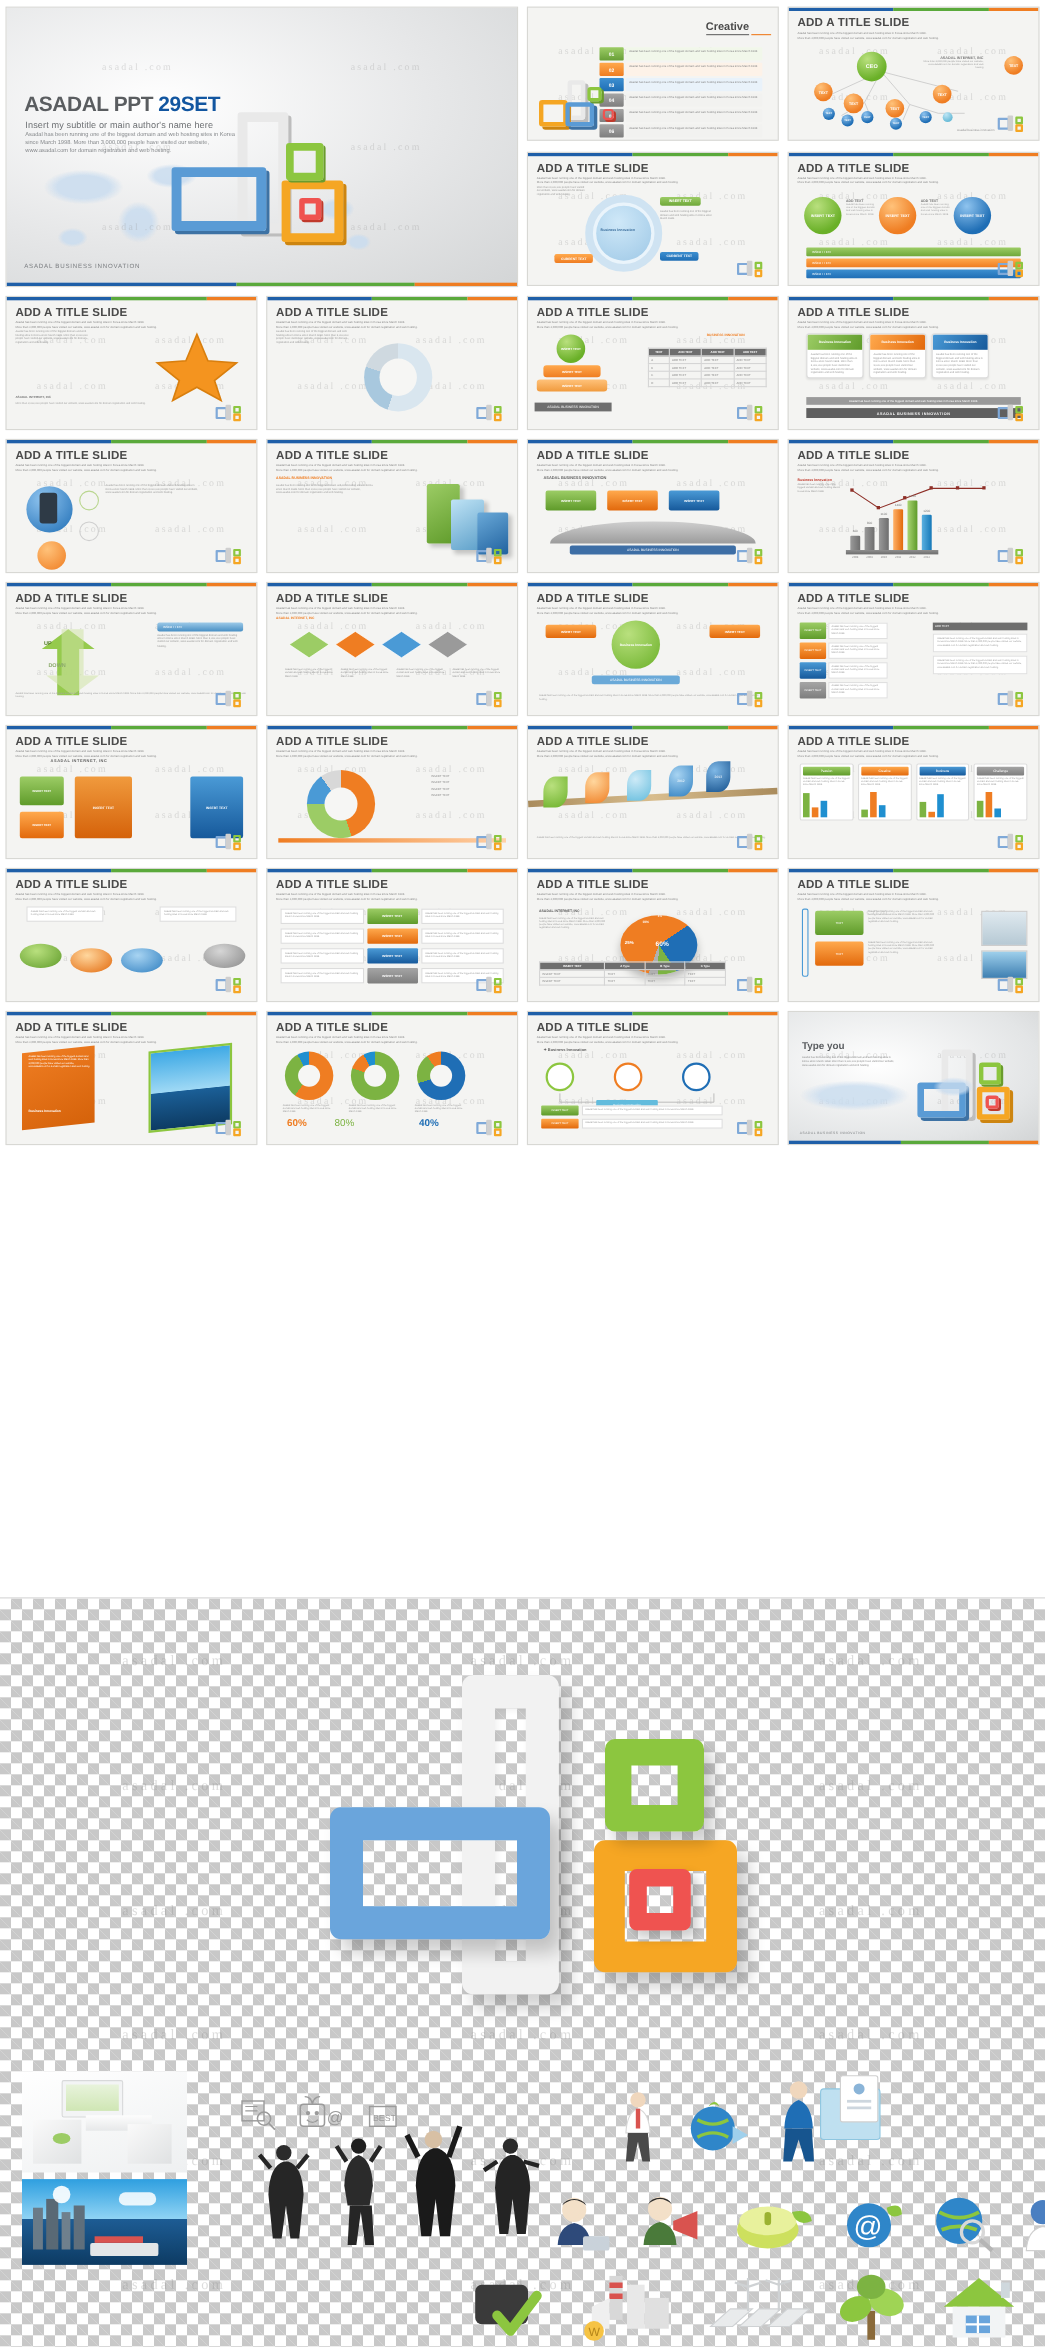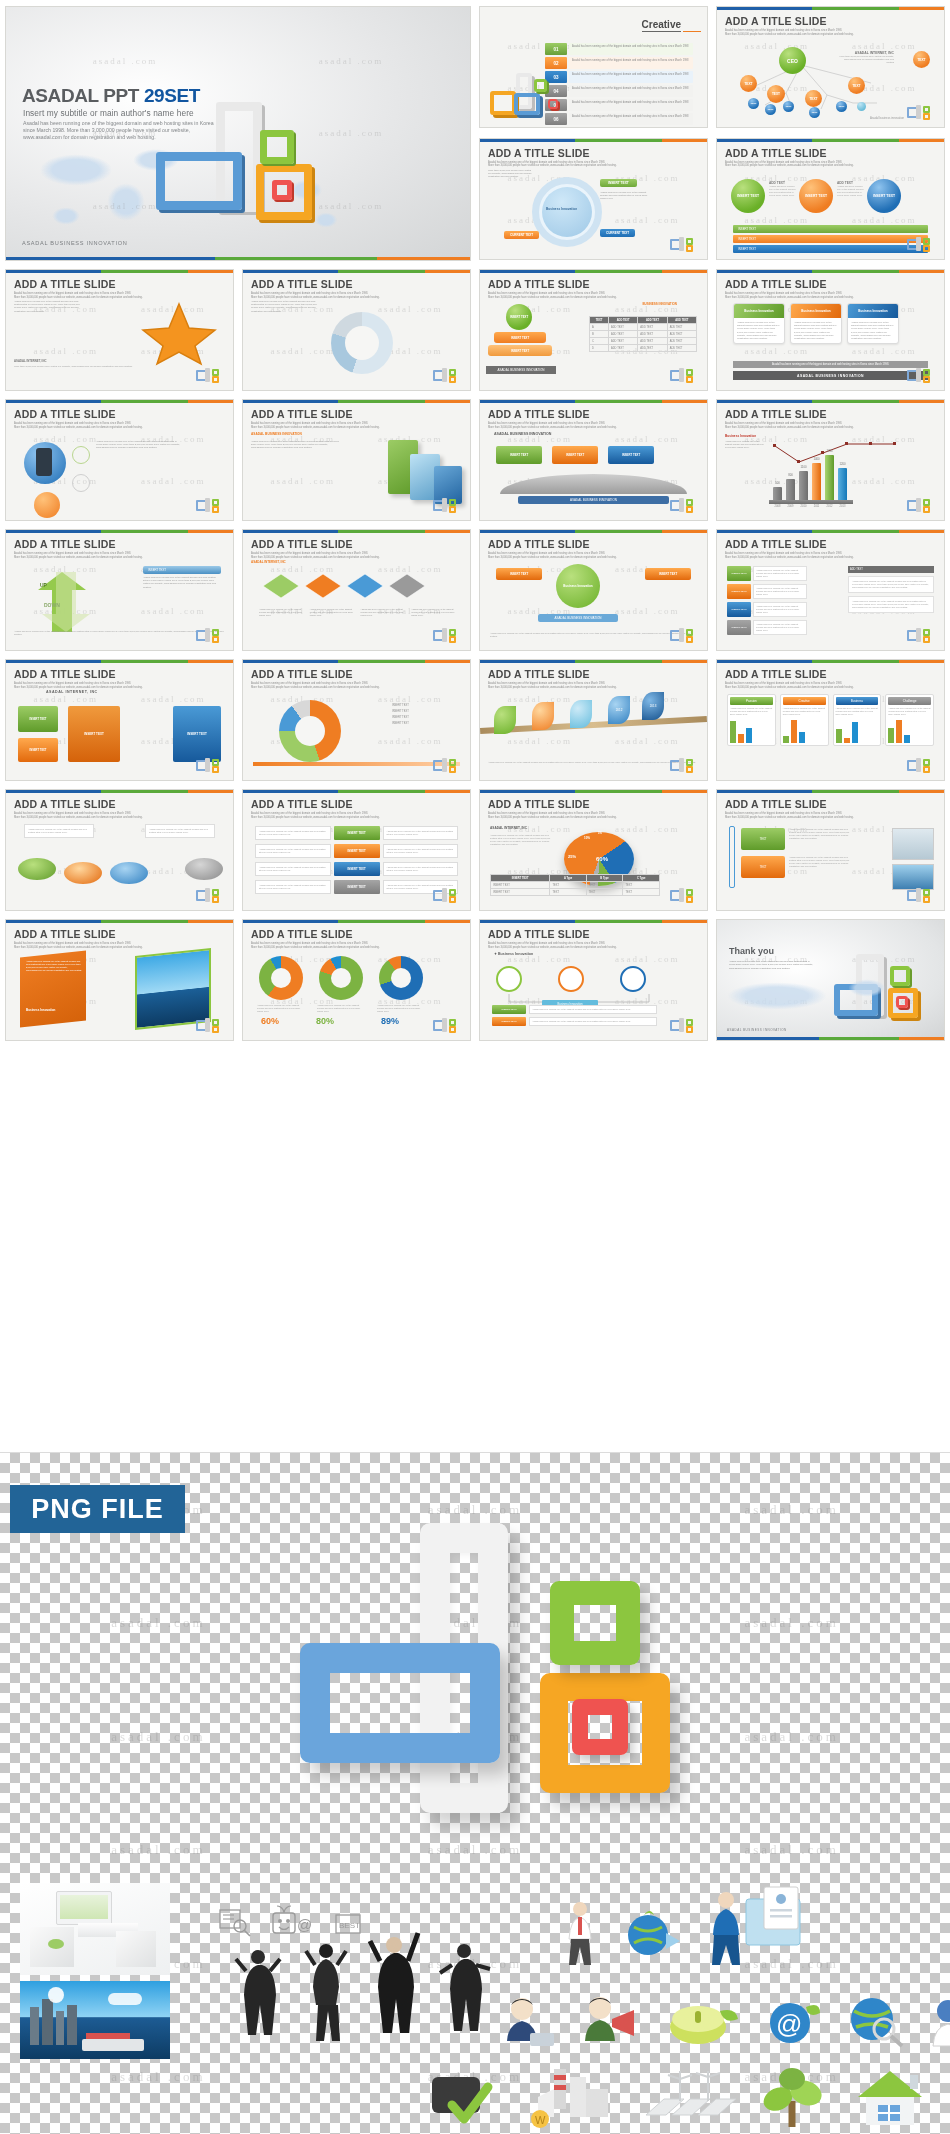--- a/index.html
+++ b/index.html
@@ -1307,7 +1307,7 @@
         <b>asadal .com</b>
         <b>asadal .com</b>
       </div>
-    <div style="position:absolute;left:12px;top:26px;font-size:9px;font-weight:bold;color:#5a5d60;">Thank you</div>
+    <div style="position:absolute;left:12px;top:26px;font-size:9px;font-weight:bold;color:#5a5d60;">Type you</div>
     <div style="position:absolute;left:12px;top:40px;width:86px;font-size:2.4px;line-height:3.4px;color:#8d8d8d;">Asadal has been running one of the biggest domain and web hosting sites in Korea since March 1998. More than 3,000,000 people have visited our website, www.asadal.com for domain registration and web hosting.</div>
     <div class="cubes" style="right:10px;top:34px;width:100px;height:80px;">
       <div class="cube white" style="left:22px;top:0;width:28px;height:62px;border-width:6px;"></div>

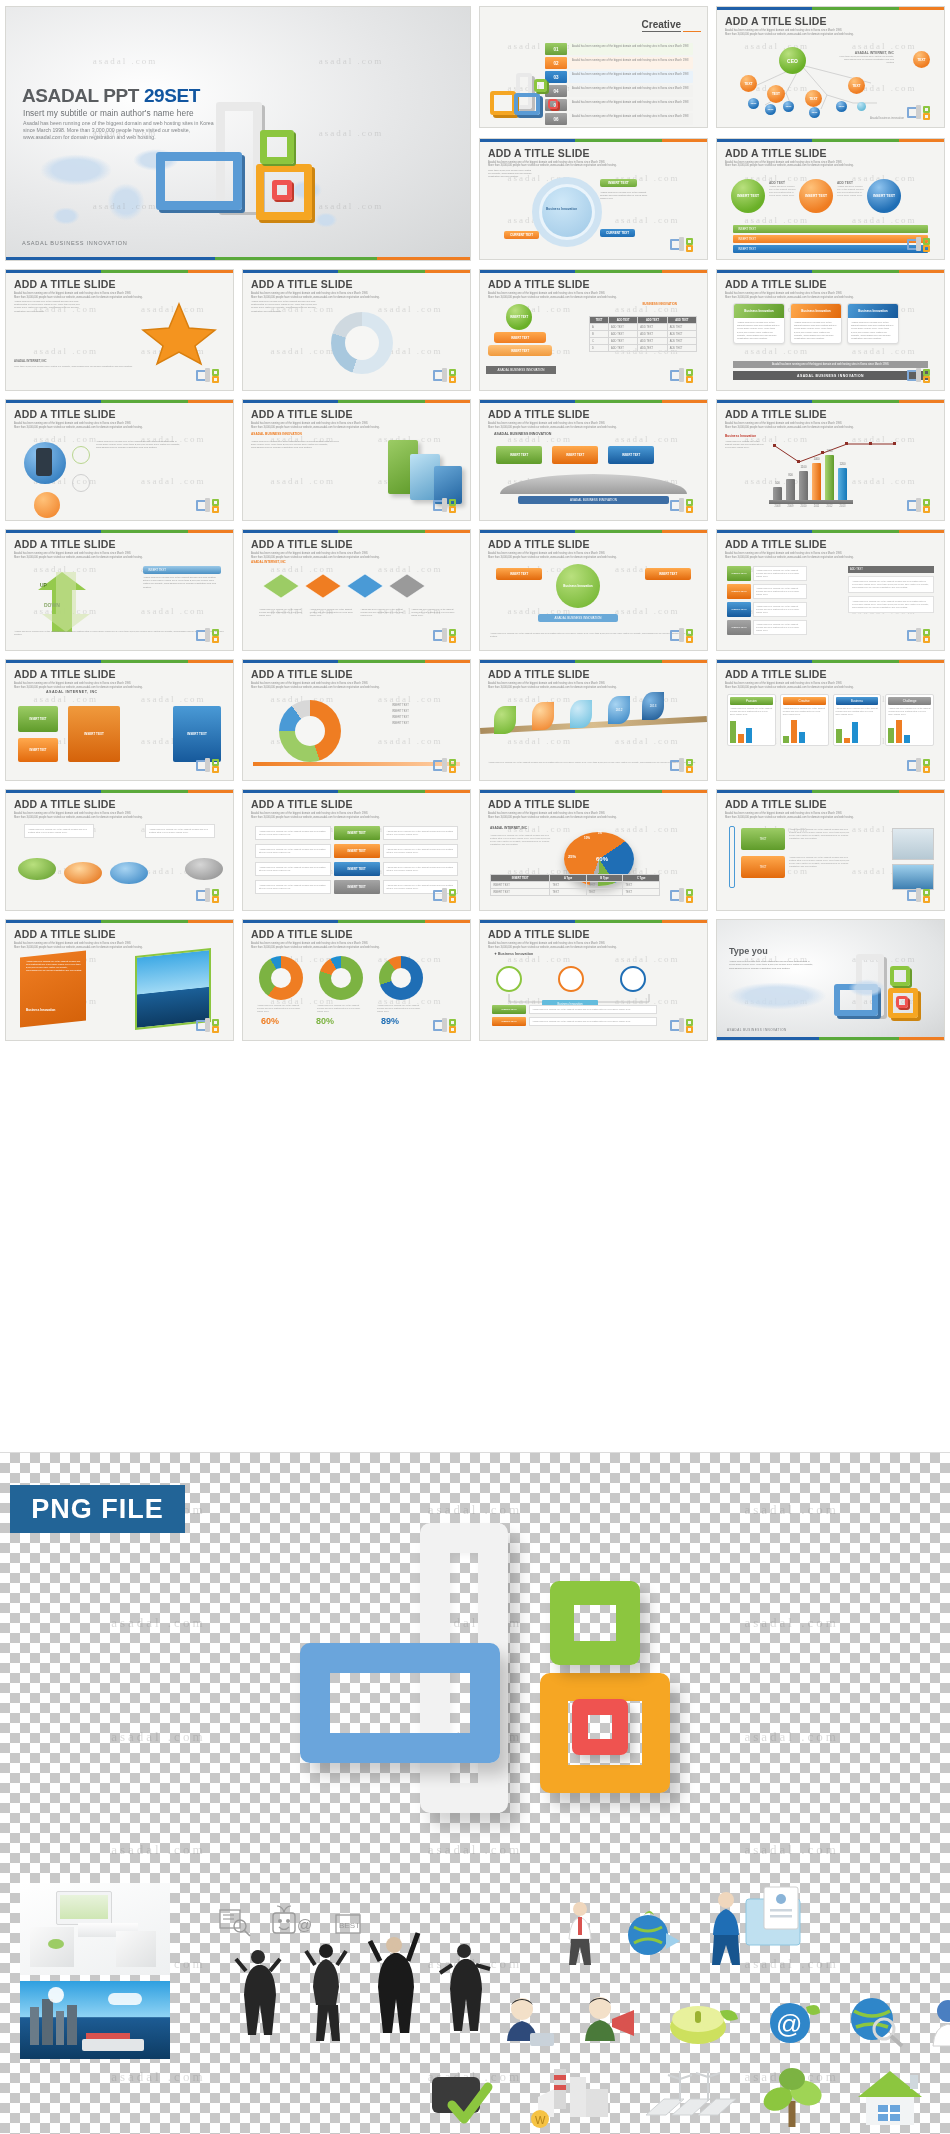--- a/index.html
+++ b/index.html
@@ -1240,7 +1240,7 @@
     <div style="position:absolute;left:76px;top:36px;width:44px;height:44px;border-radius:50%;background:conic-gradient(#7cb342 0 80%,#ef7d22 80% 92%,#1f8fd0 92% 100%);"></div>
     <div style="position:absolute;left:88px;top:48px;width:20px;height:20px;border-radius:50%;background:#f6f6f4;"></div>
     <div style="position:absolute;left:74px;top:84px;width:48px;font-size:2.2px;line-height:3px;color:#a3a3a3;">Asadal has been running one of the biggest domain and web hosting sites in Korea since March 1998.</div>
-    <div style="position:absolute;left:73px;bottom:14px;font-size:9px;font-weight:bold;color:#7cb342;">80%</div>
+    <div style="position:absolute;left:61px;bottom:14px;font-size:9px;font-weight:normal;color:#7cb342;">80%</div>
 
     <div style="position:absolute;left:136px;top:36px;width:44px;height:44px;border-radius:50%;background:conic-gradient(#1f6eb5 0 70%,#7cb342 70% 90%,#ef7d22 90% 100%);"></div>
     <div style="position:absolute;left:148px;top:48px;width:20px;height:20px;border-radius:50%;background:#f6f6f4;"></div>

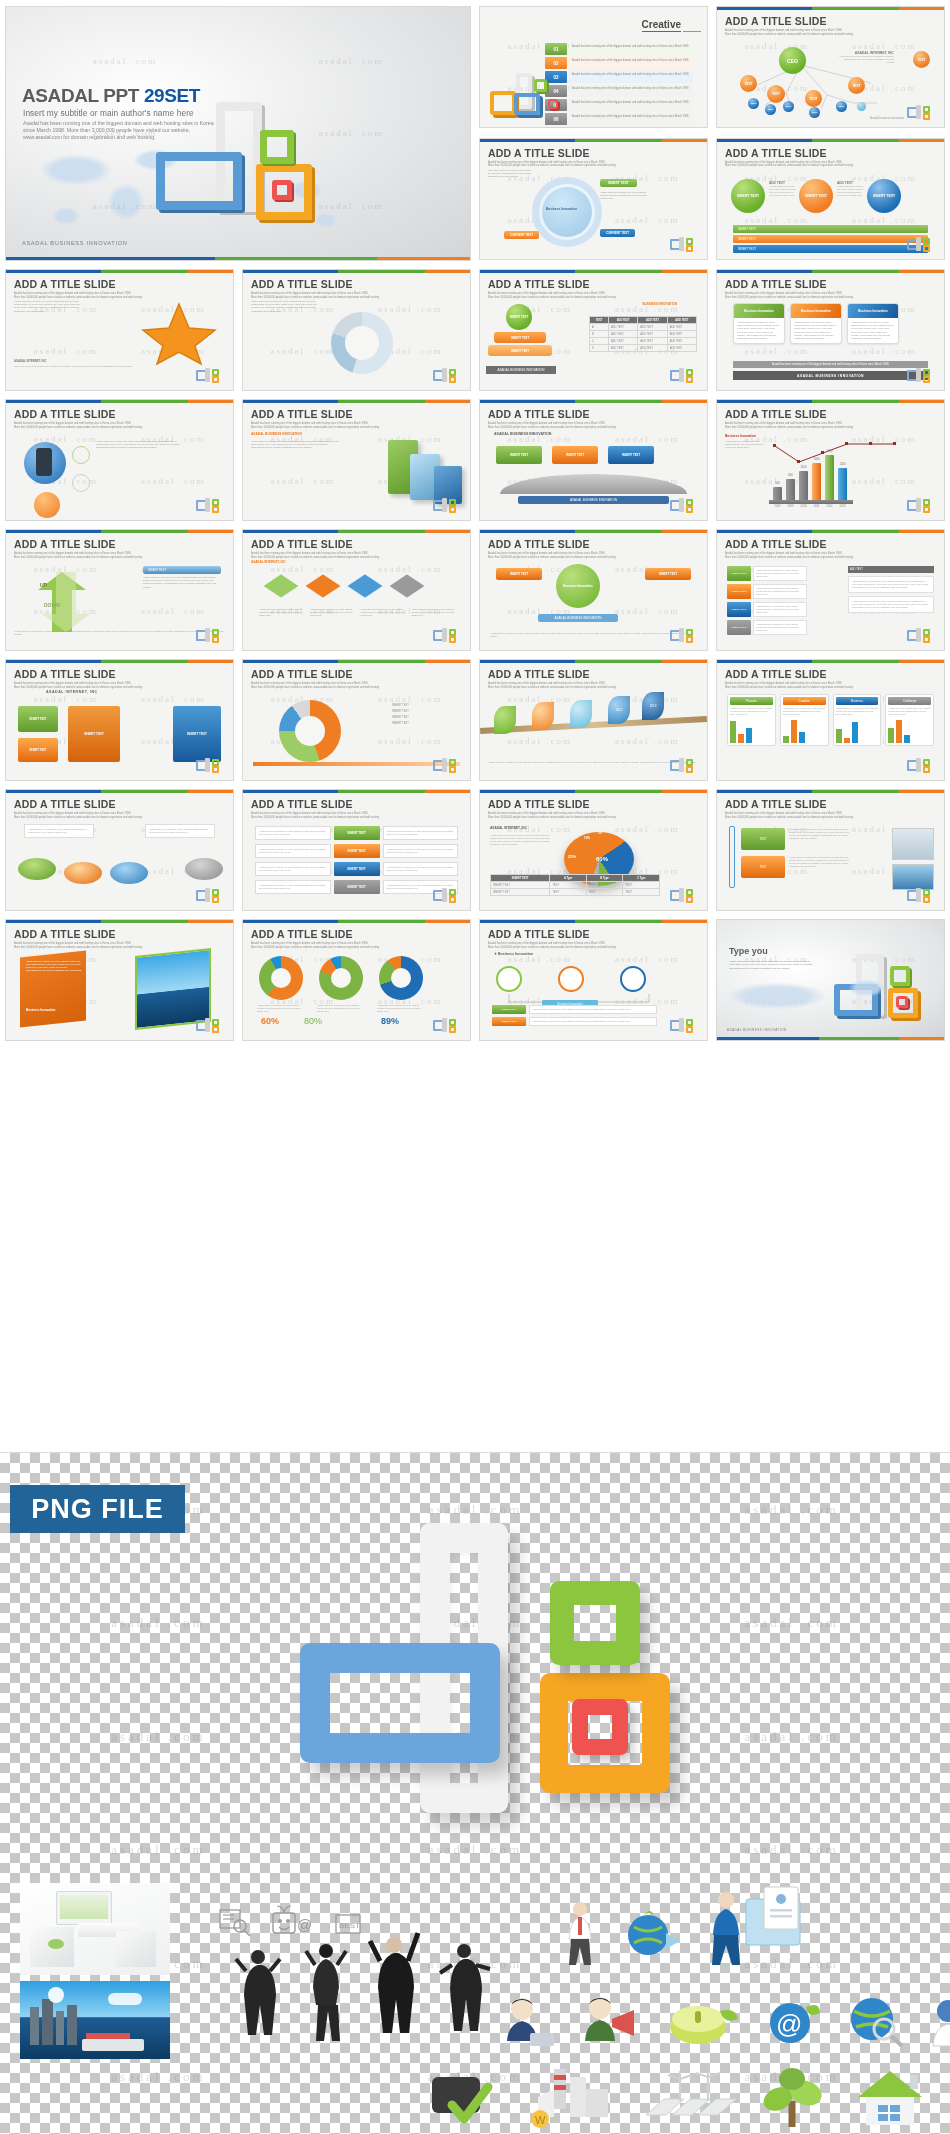--- a/index.html
+++ b/index.html
@@ -1245,7 +1245,7 @@
     <div style="position:absolute;left:136px;top:36px;width:44px;height:44px;border-radius:50%;background:conic-gradient(#1f6eb5 0 70%,#7cb342 70% 90%,#ef7d22 90% 100%);"></div>
     <div style="position:absolute;left:148px;top:48px;width:20px;height:20px;border-radius:50%;background:#f6f6f4;"></div>
     <div style="position:absolute;left:134px;top:84px;width:48px;font-size:2.2px;line-height:3px;color:#a3a3a3;">Asadal has been running one of the biggest domain and web hosting sites in Korea since March 1998.</div>
-    <div style="position:absolute;left:138px;bottom:14px;font-size:9px;font-weight:bold;color:#1f6eb5;">89%</div>
+    <div style="position:absolute;left:138px;bottom:14px;font-size:9px;font-weight:bold;color:#1f6eb5;">40%</div>
     <div class="blogo">
         <i class="c1"></i>
         <i class="c2"></i>

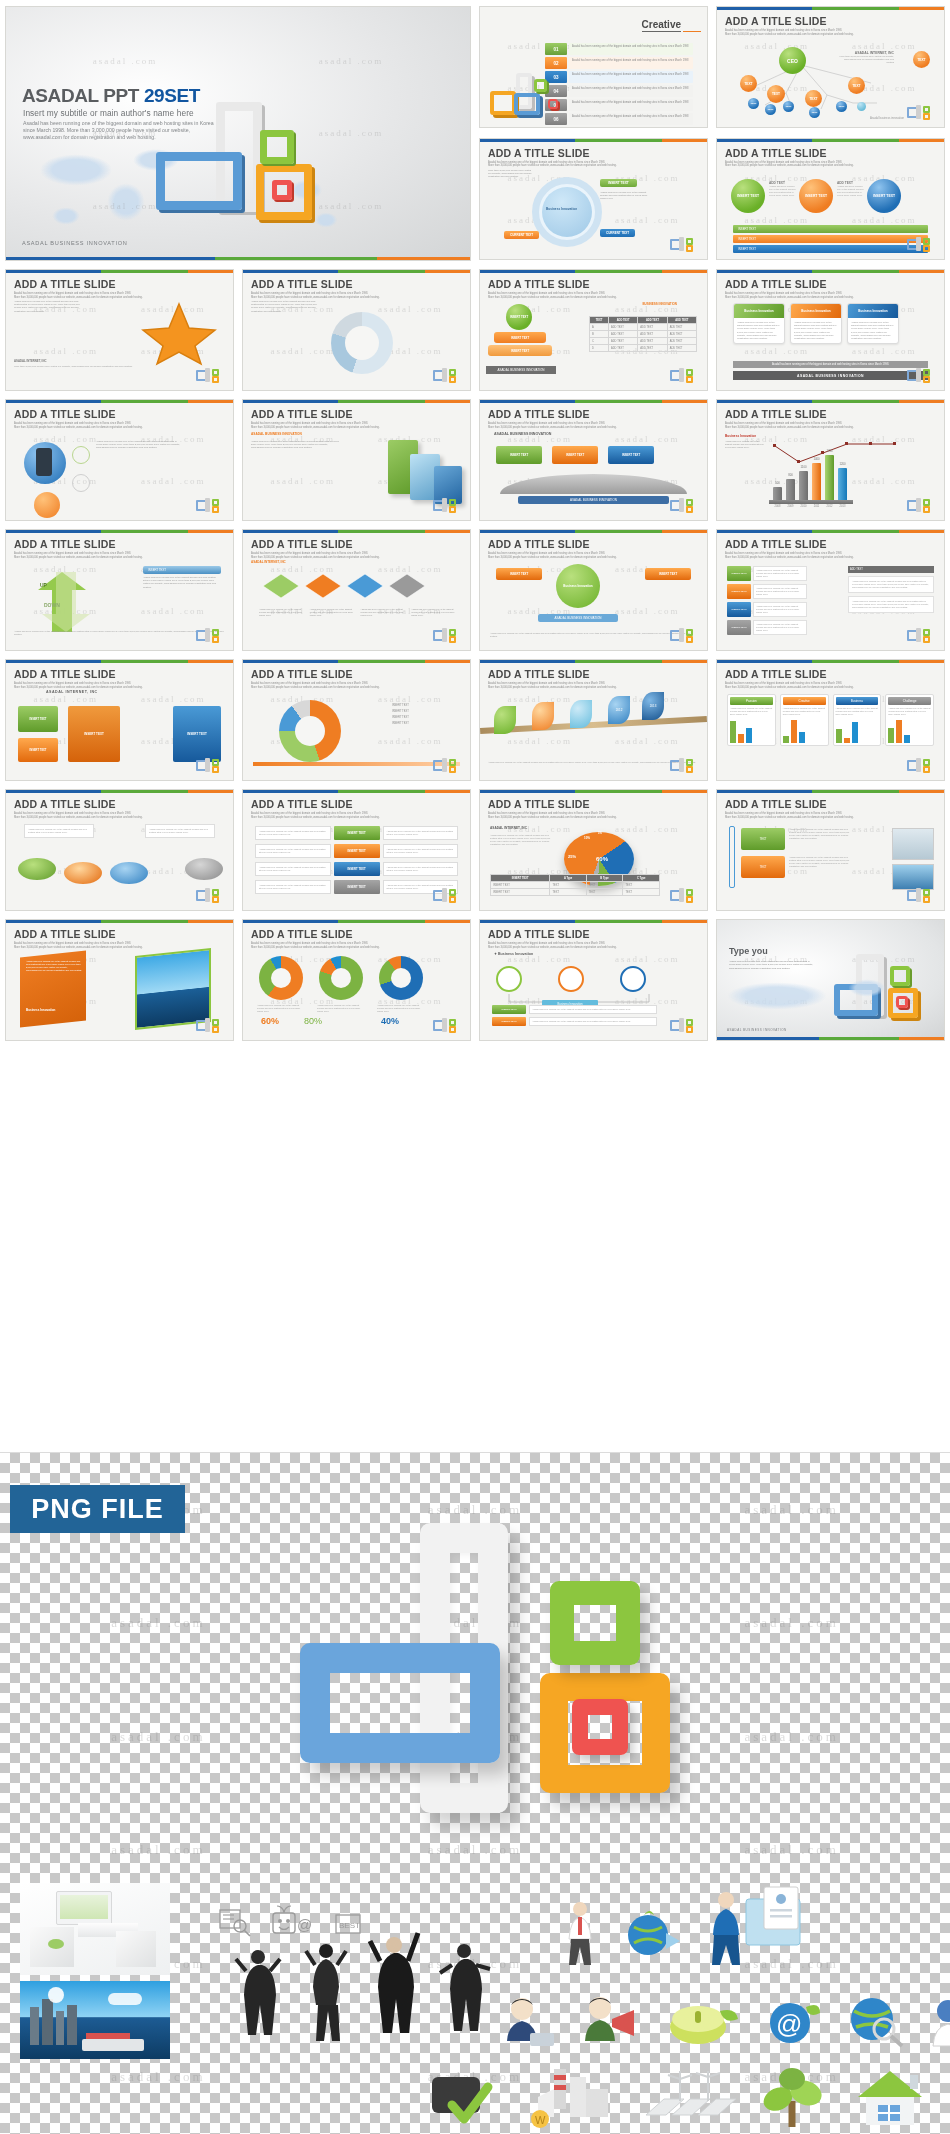--- a/index.html
+++ b/index.html
@@ -1349,9 +1349,6 @@
       <b>asadal .com</b>
   </div>
 
-  <div class="pngbadge">
-    <span>PNG FILE</span>
-  </div>
 
   <div class="heroart">
     <div style="position:absolute;left:120px;top:0;width:88px;height:290px;border:30px solid #f2f2f2;border-radius:10px;box-shadow:10px 12px 16px rgba(0,0,0,.18), inset 2px 2px 6px rgba(0,0,0,.06);"></div>

